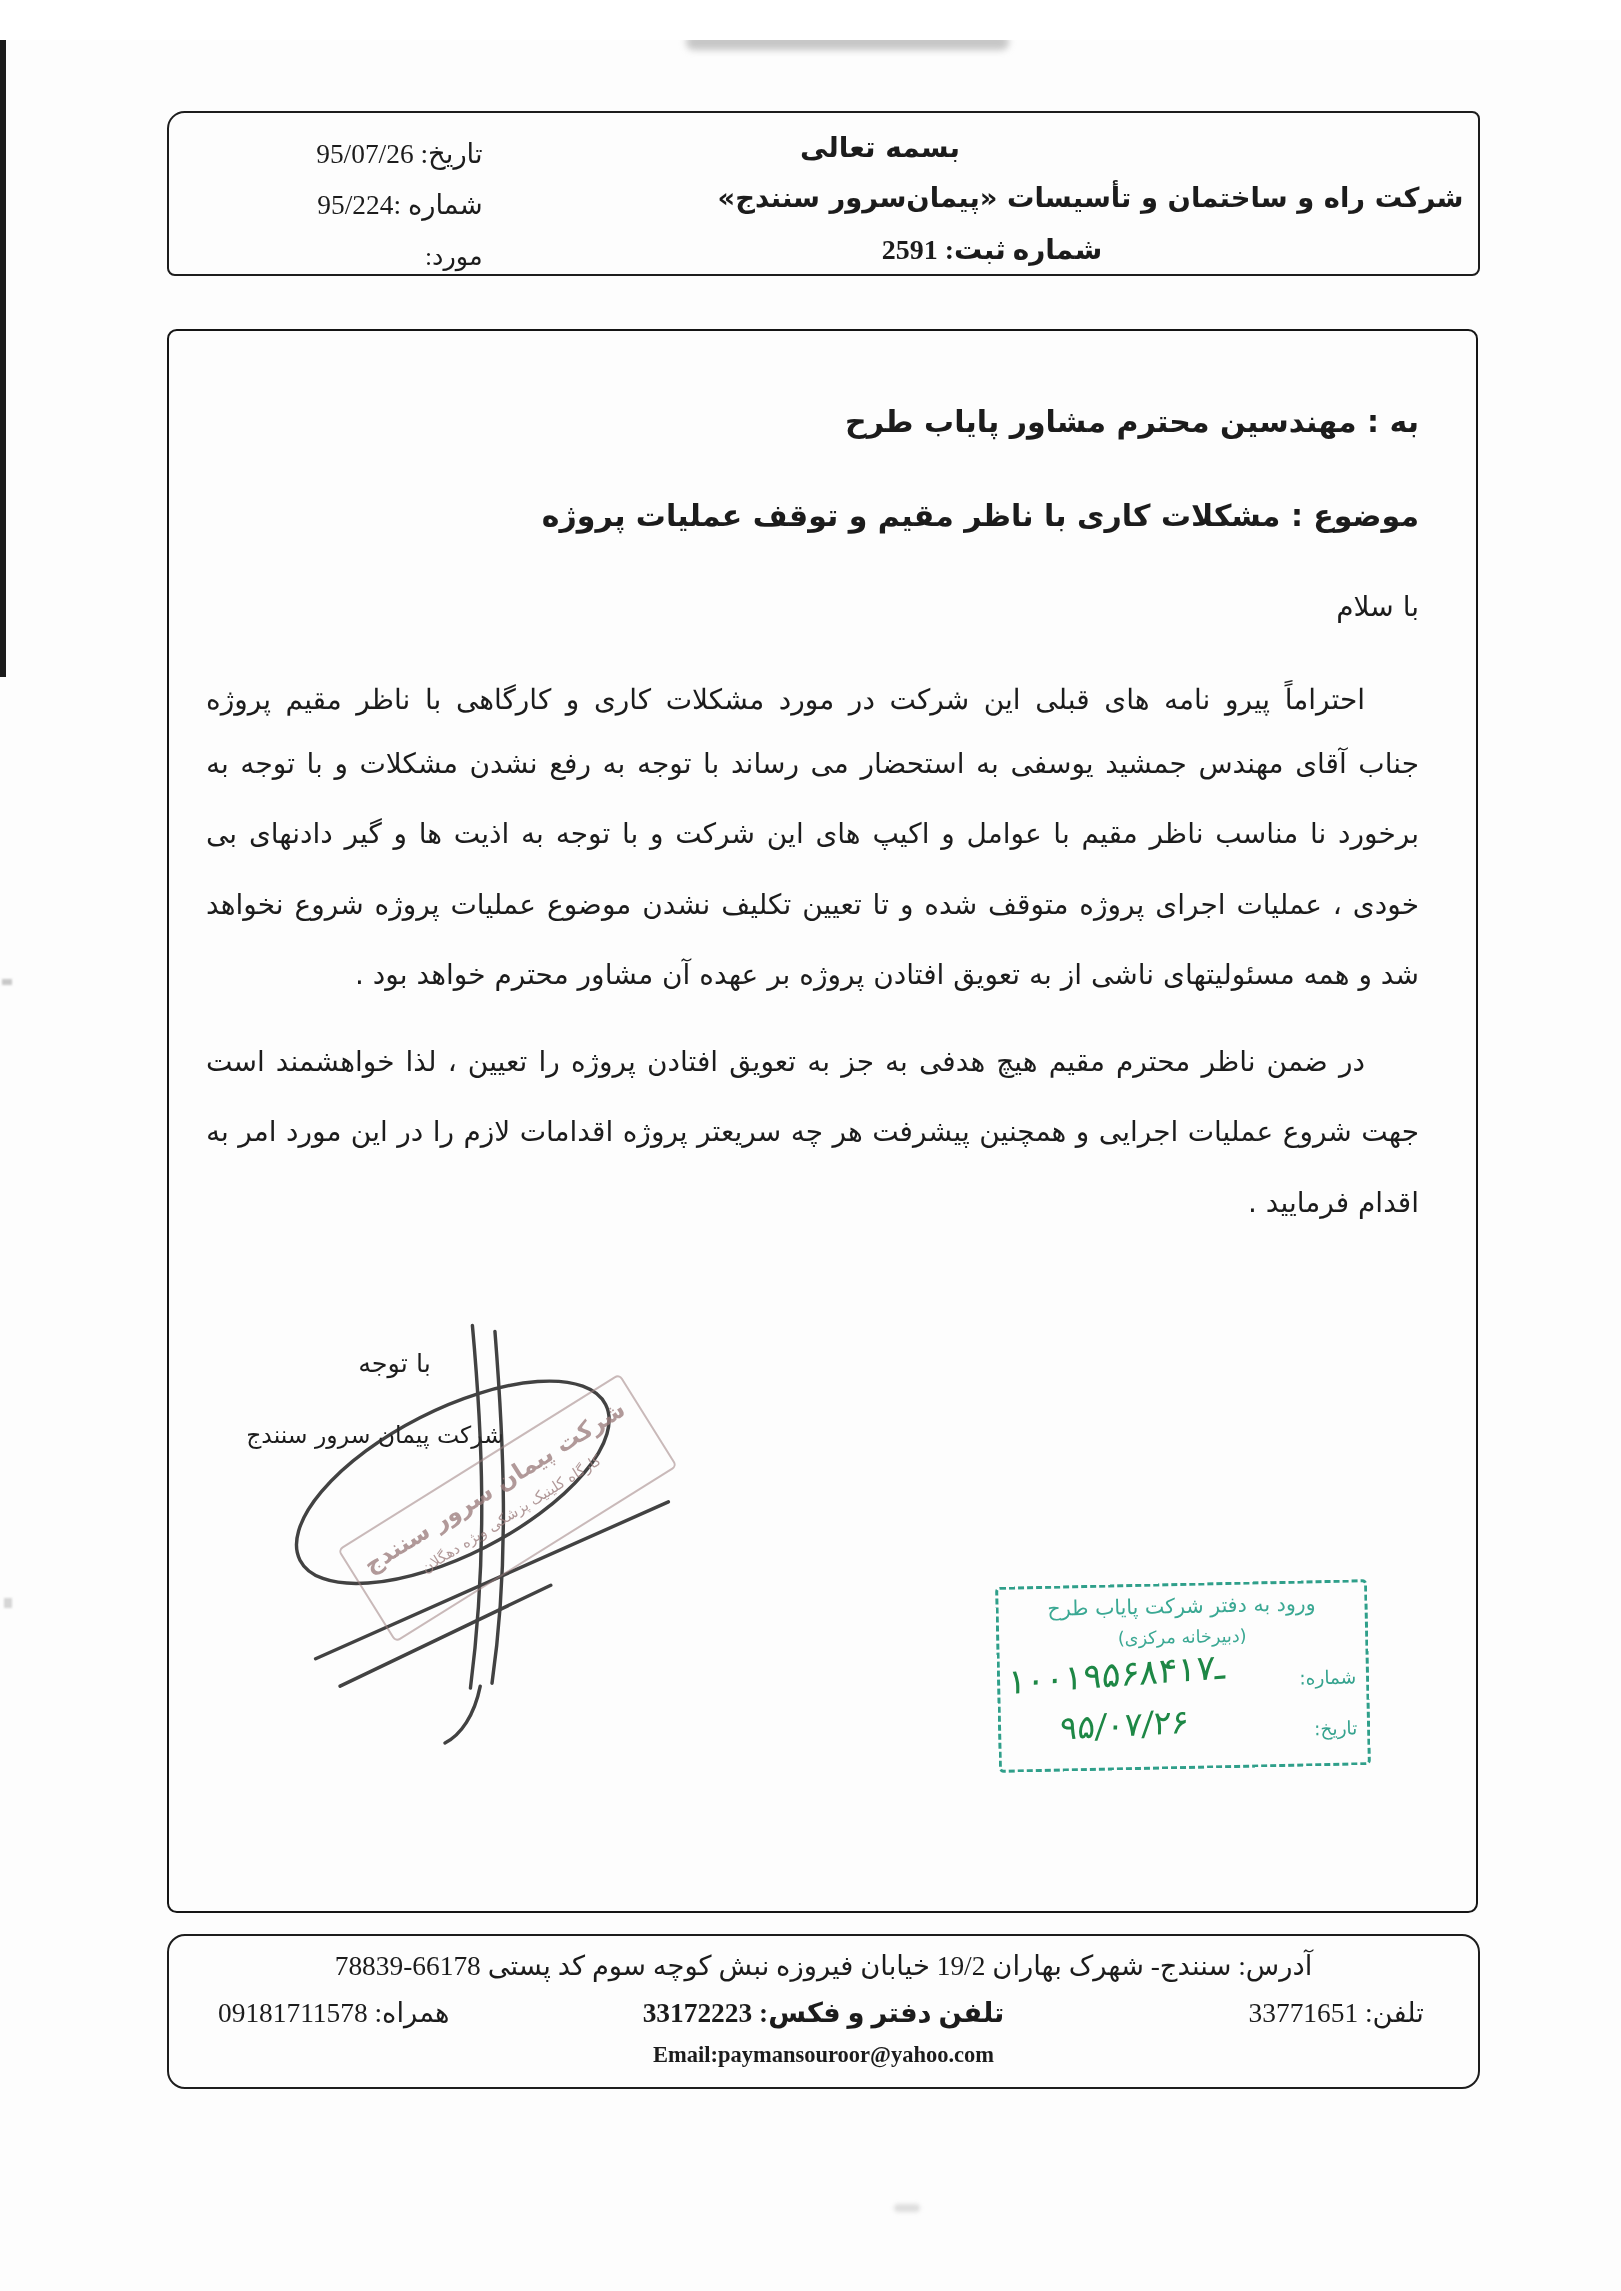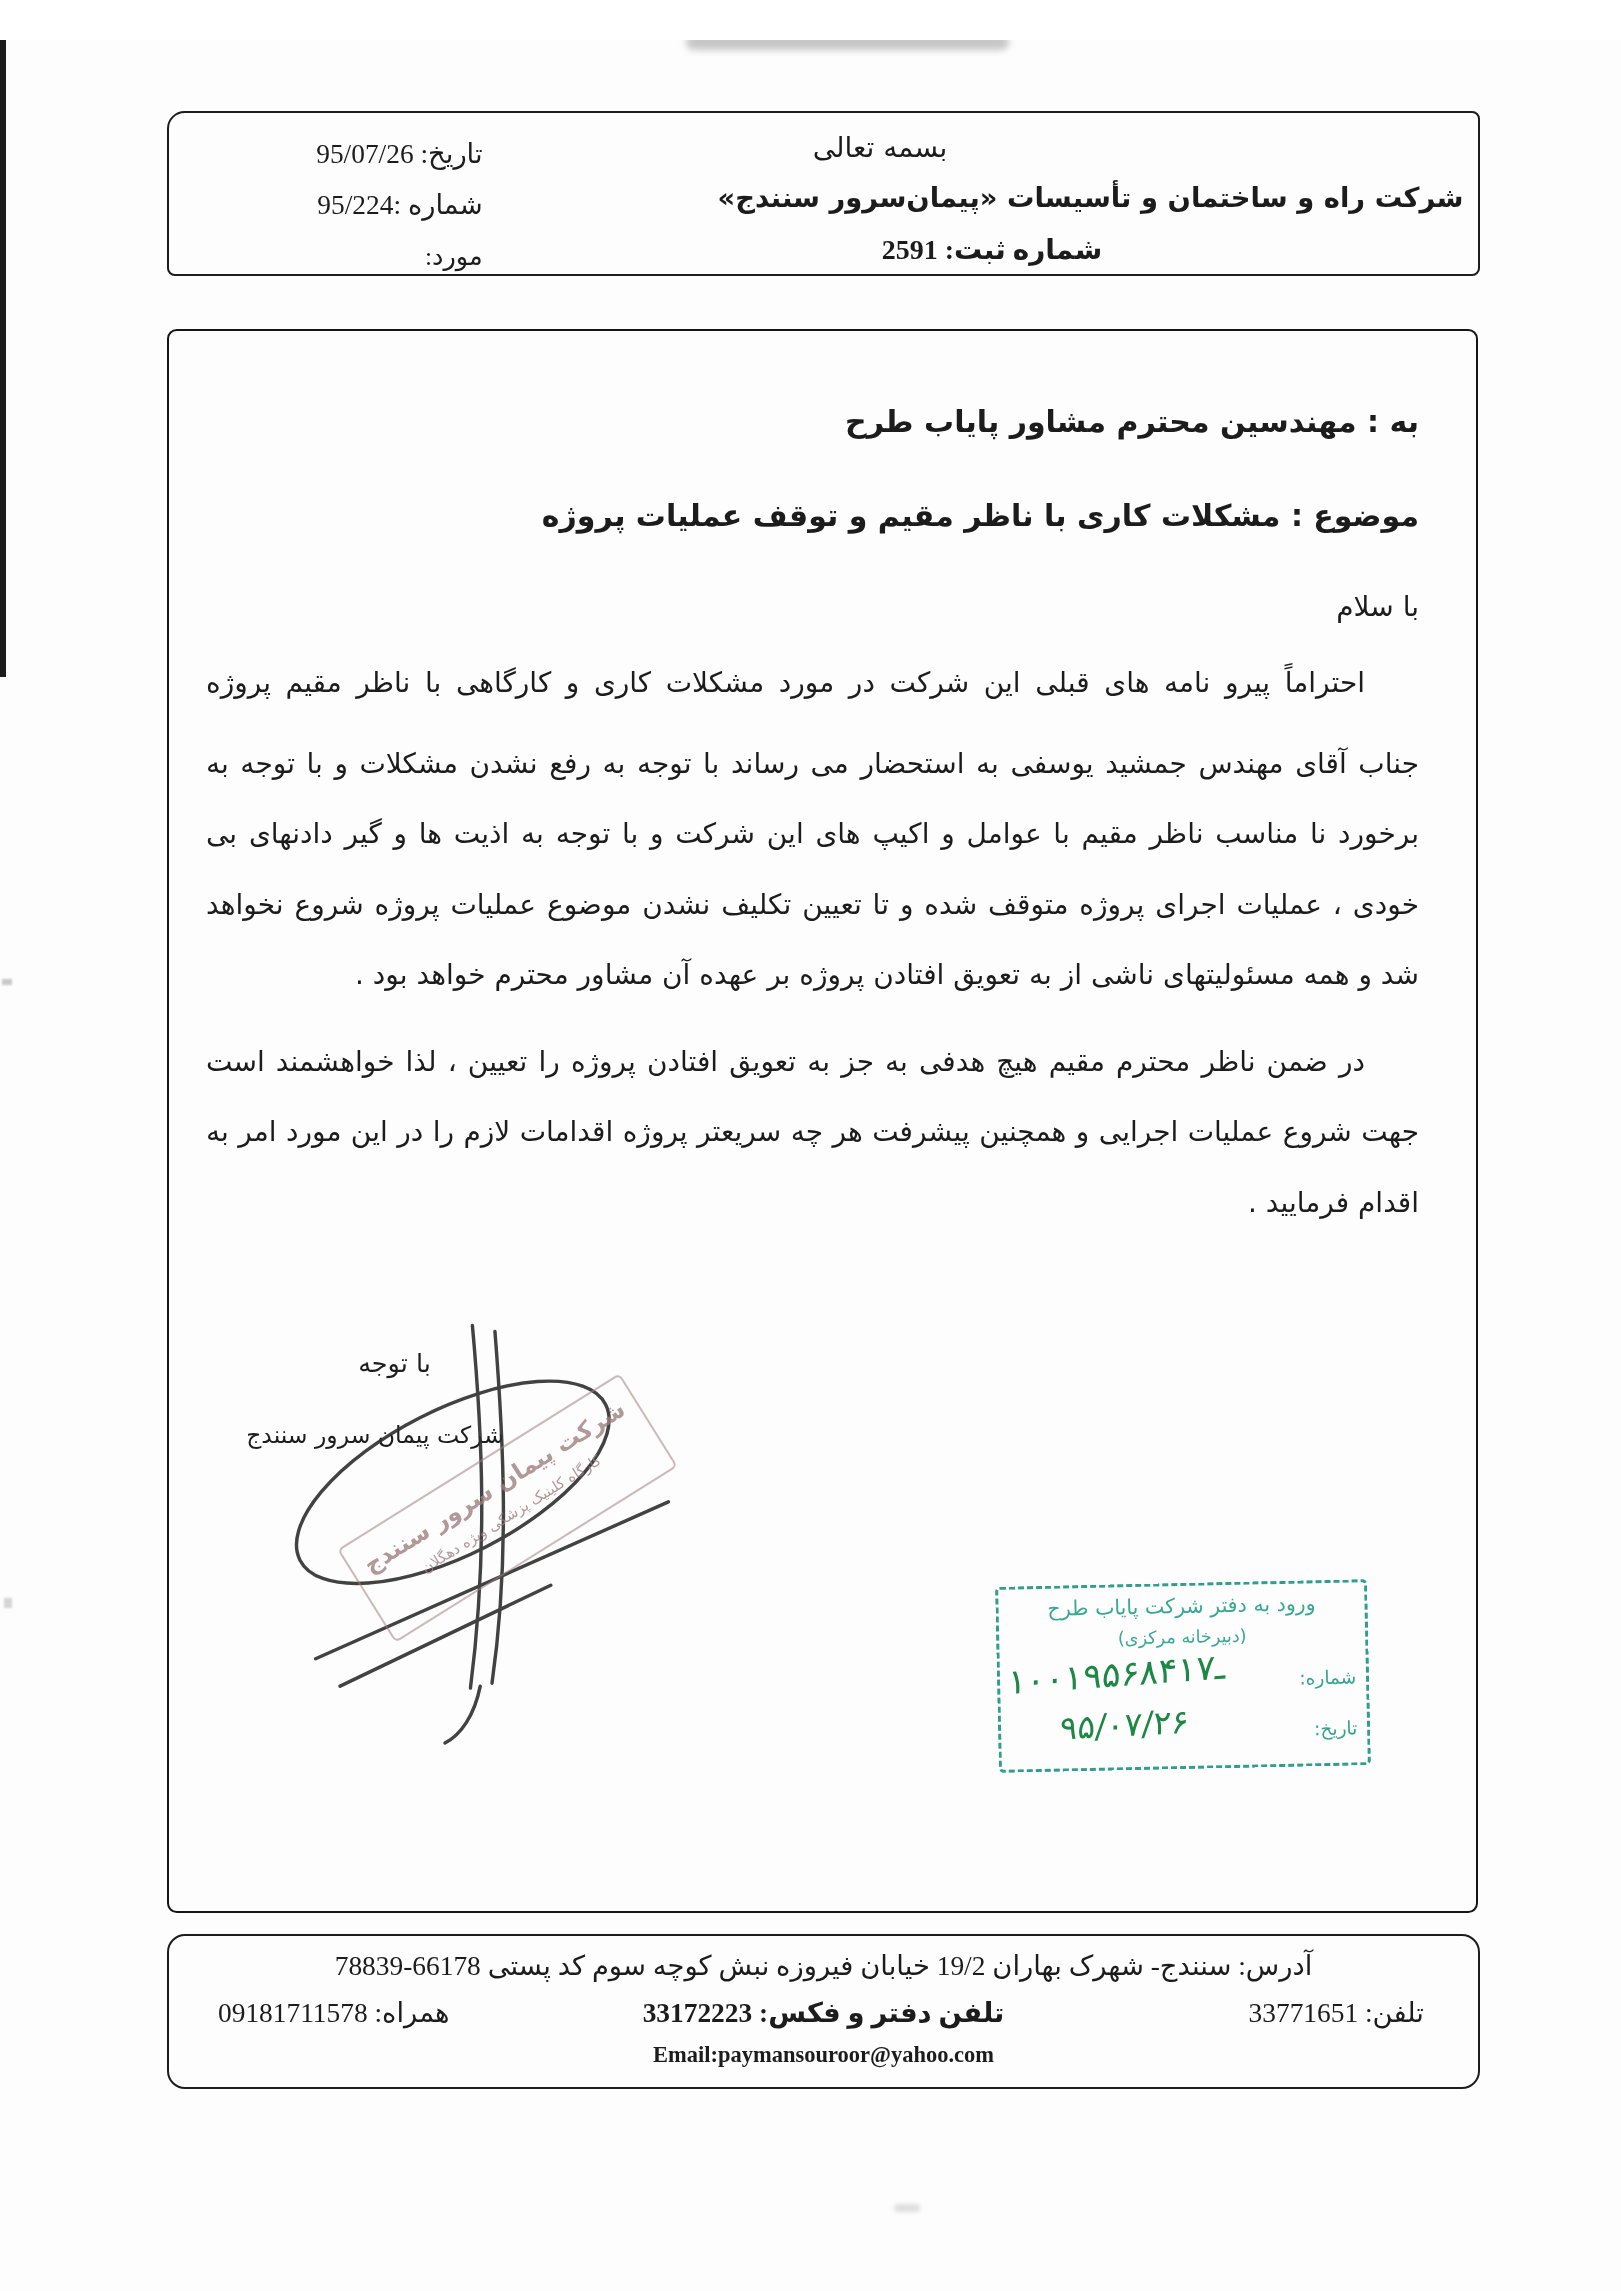--- a/index.html
+++ b/index.html
@@ -22,7 +22,7 @@
   .serifnum{font-family:"Liberation Serif","DejaVu Sans",sans-serif;}
   .hdr-meta{position:absolute;left:19.6px;top:15.7px;width:294px;text-align:right;font-size:27.4px;line-height:51px;}
   .hdr-meta .attach{font-size:25.5px;padding-left:127px;}
-  .hdr-besmele{position:absolute;left:564px;top:17.6px;width:294px;text-align:center;font-weight:normal;font-size:28px;}
+  .hdr-besmele{position:absolute;left:564px;top:17.6px;width:294px;text-align:center;font-weight:bold;font-size:28px;}
   .hdr-company{position:absolute;left:532px;top:69px;width:779px;text-align:center;font-weight:bold;font-size:27.4px;}
   .hdr-reg{position:absolute;left:676px;top:120px;width:294px;text-align:center;font-weight:bold;font-size:28px;}
 

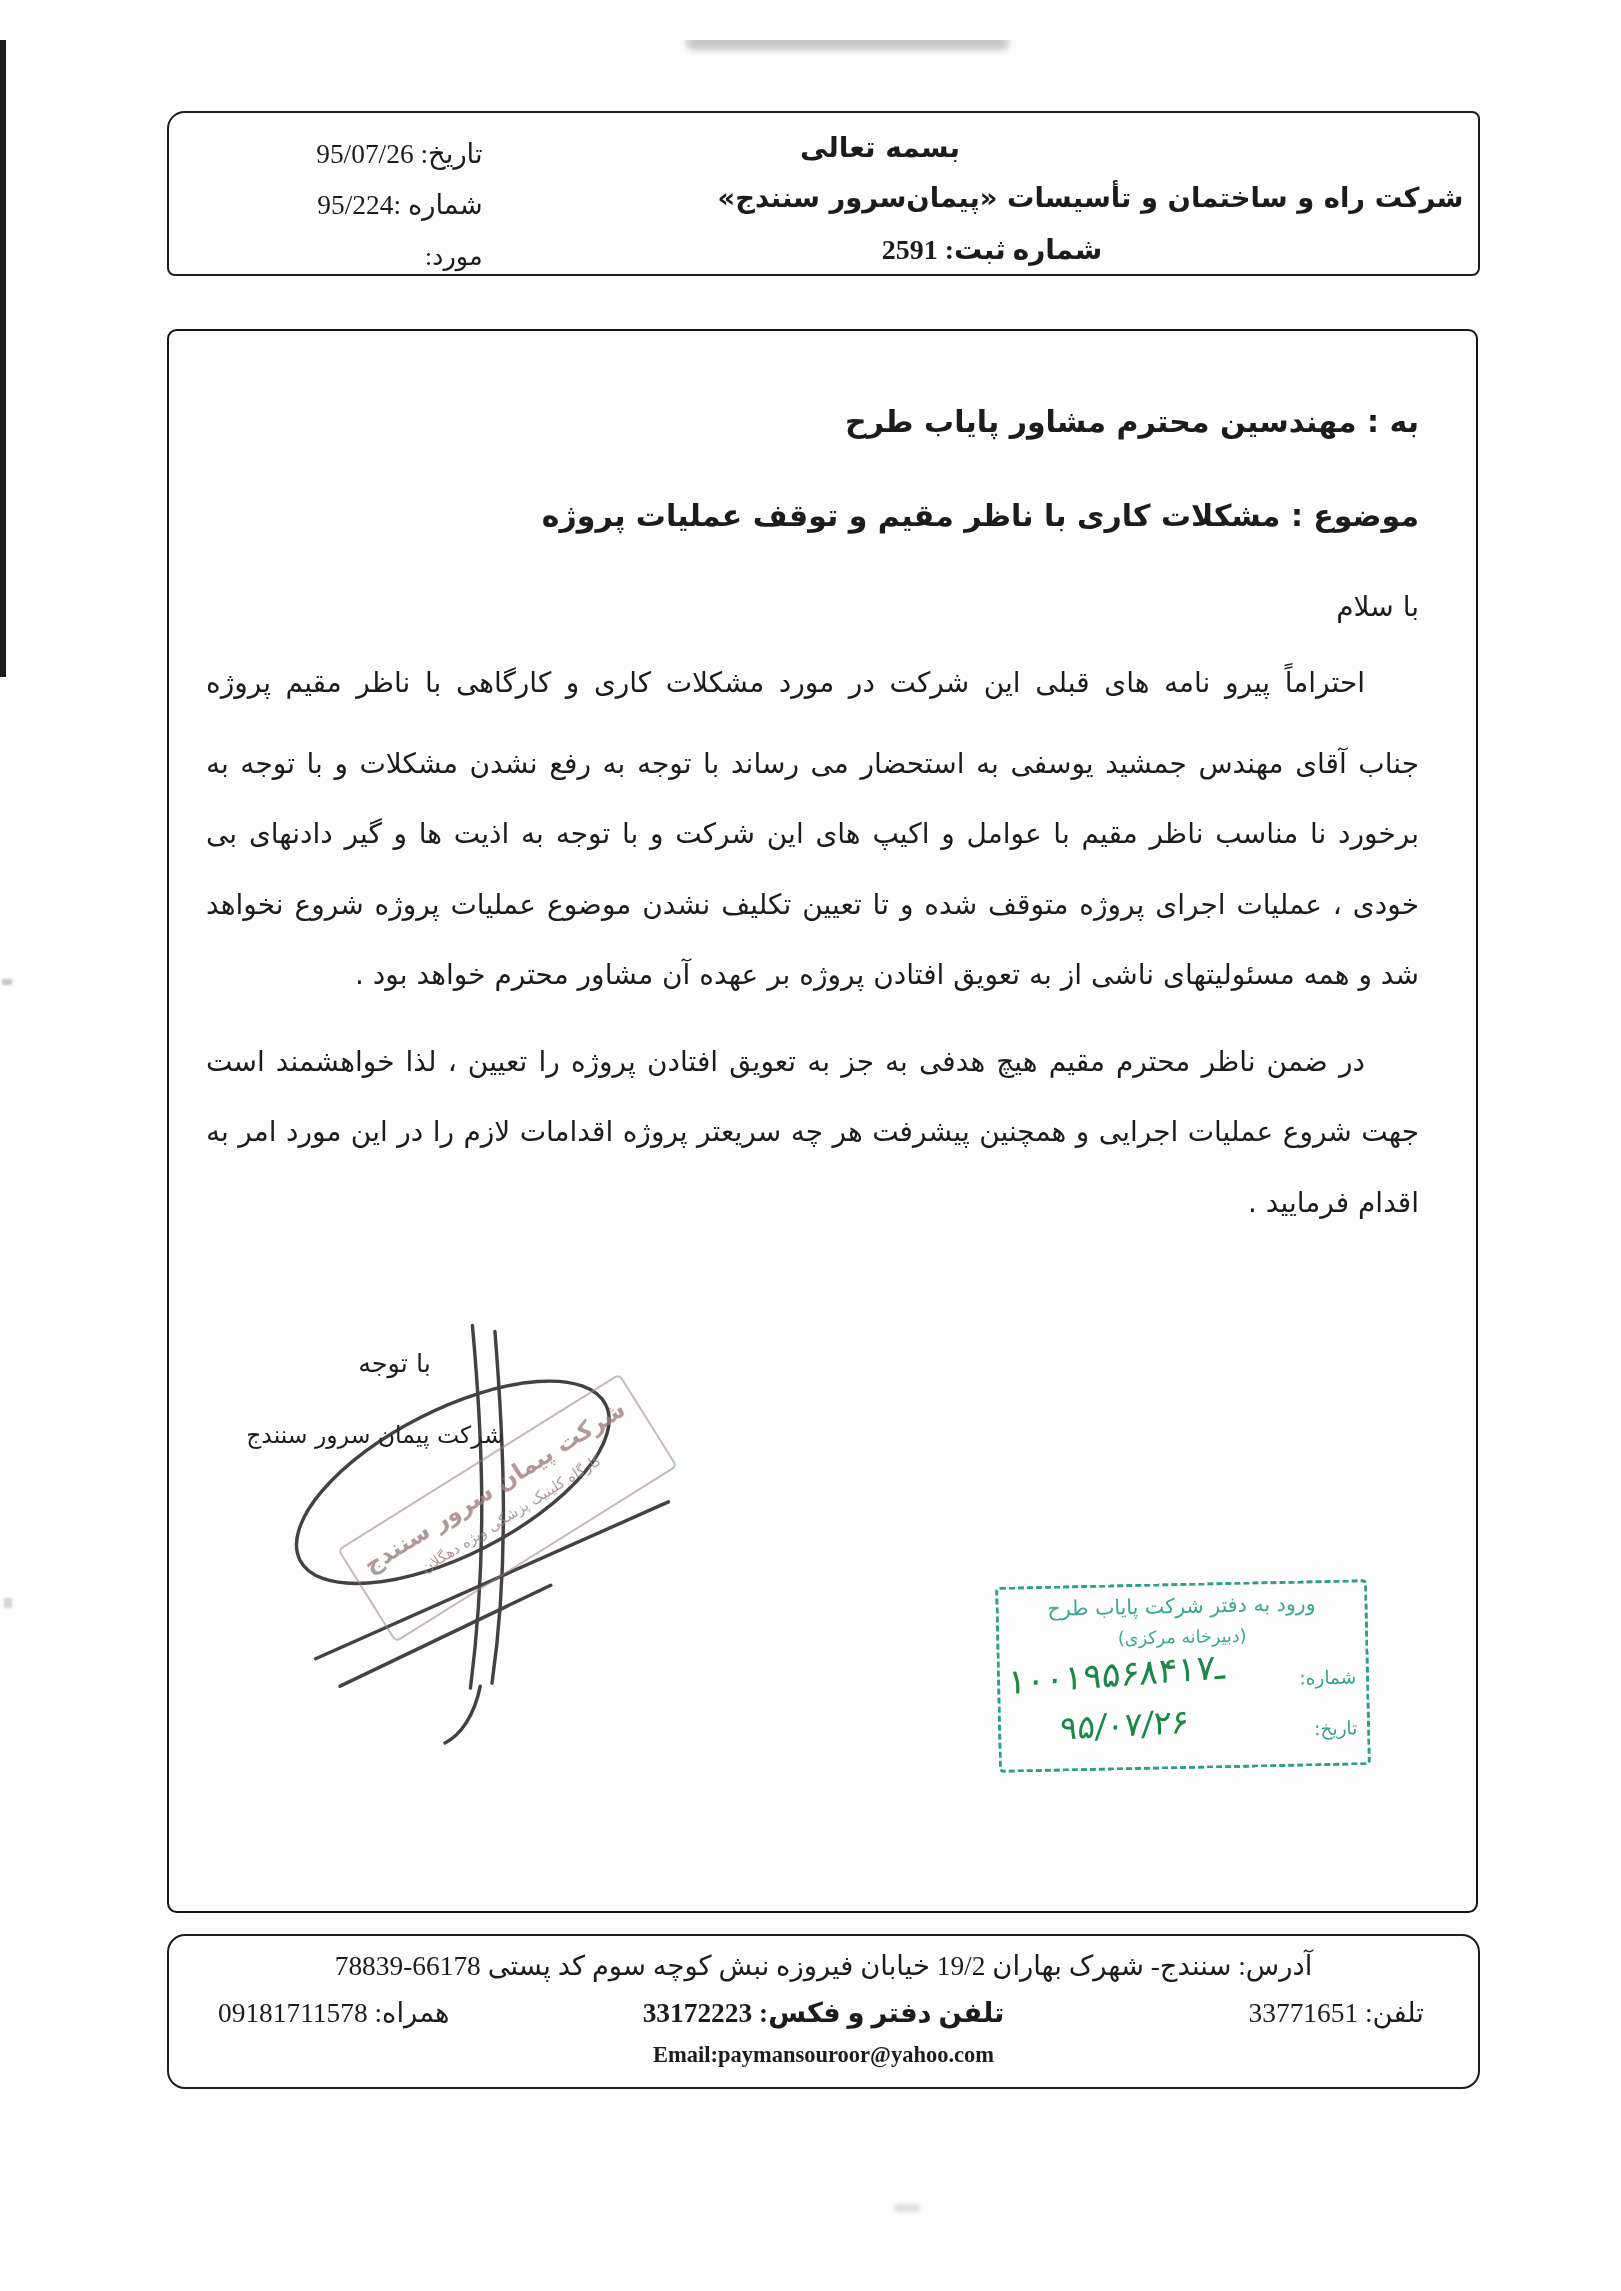--- a/index.html
+++ b/index.html
@@ -102,7 +102,7 @@
     <div class="bline bold-line natural" style="top:167px;">موضوع : مشکلات کاری با ناظر مقیم و توقف عملیات پروژه</div>
     <div class="bline natural" style="top:259px;">با سلام</div>
 
-    <div class="bline just indent" style="top:335px;">احتراماً پیرو نامه های قبلی  این شرکت  در مورد مشکلات کاری و کارگاهی با ناظر مقیم پروژه</div>
+    <div class="bline just indent" style="top:352px;font-family:Liberation Serif, serif;">احتراماً پیرو نامه های قبلی  این شرکت  در مورد مشکلات کاری و کارگاهی با ناظر مقیم پروژه</div>
     <div class="bline just" style="top:416px;">جناب آقای مهندس جمشید یوسفی به استحضار می رساند با توجه به رفع نشدن مشکلات و با توجه به</div>
     <div class="bline just" style="top:486px;">برخورد نا مناسب ناظر مقیم با عوامل و اکیپ های این  شرکت و با توجه به اذیت ها و گیر دادنهای بی</div>
     <div class="bline just" style="top:557px;">خودی ، عملیات اجرای پروژه متوقف شده و تا تعیین تکلیف نشدن موضوع عملیات پروژه شروع نخواهد</div>

